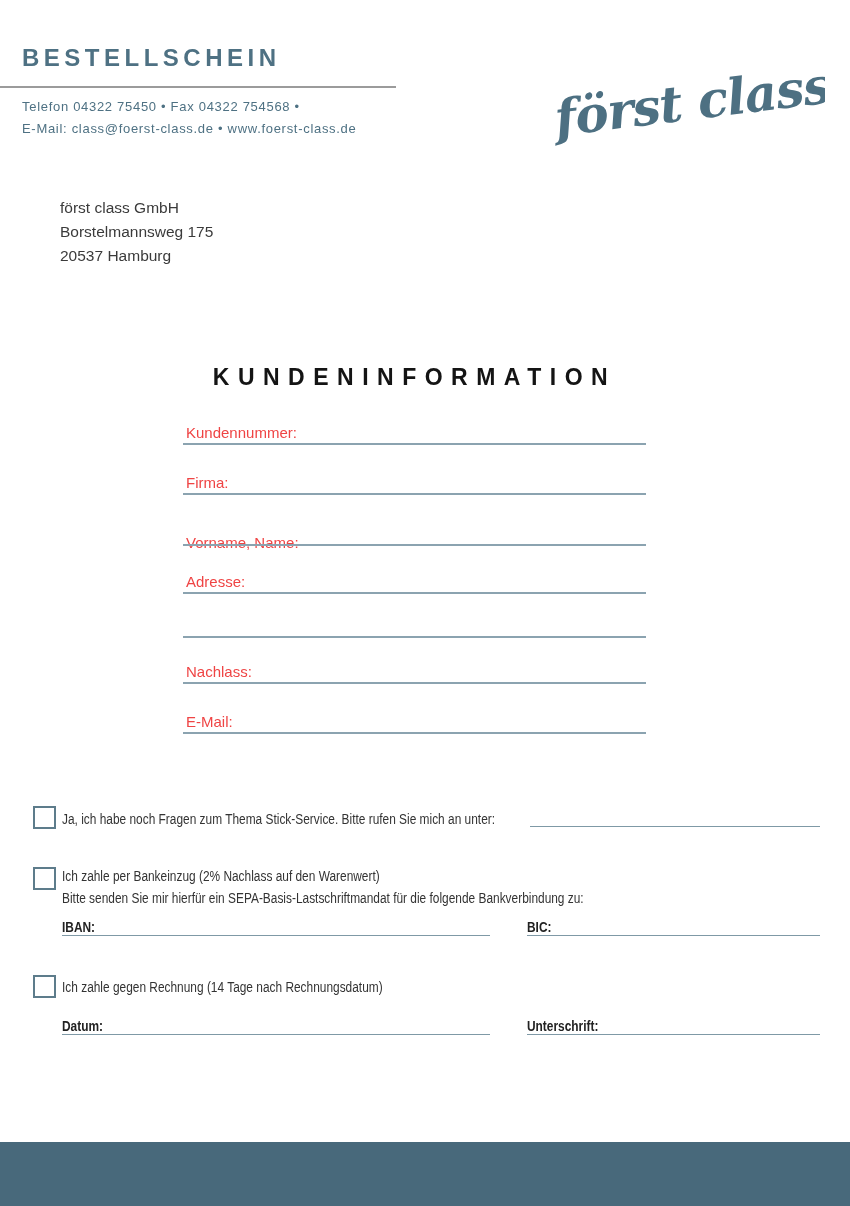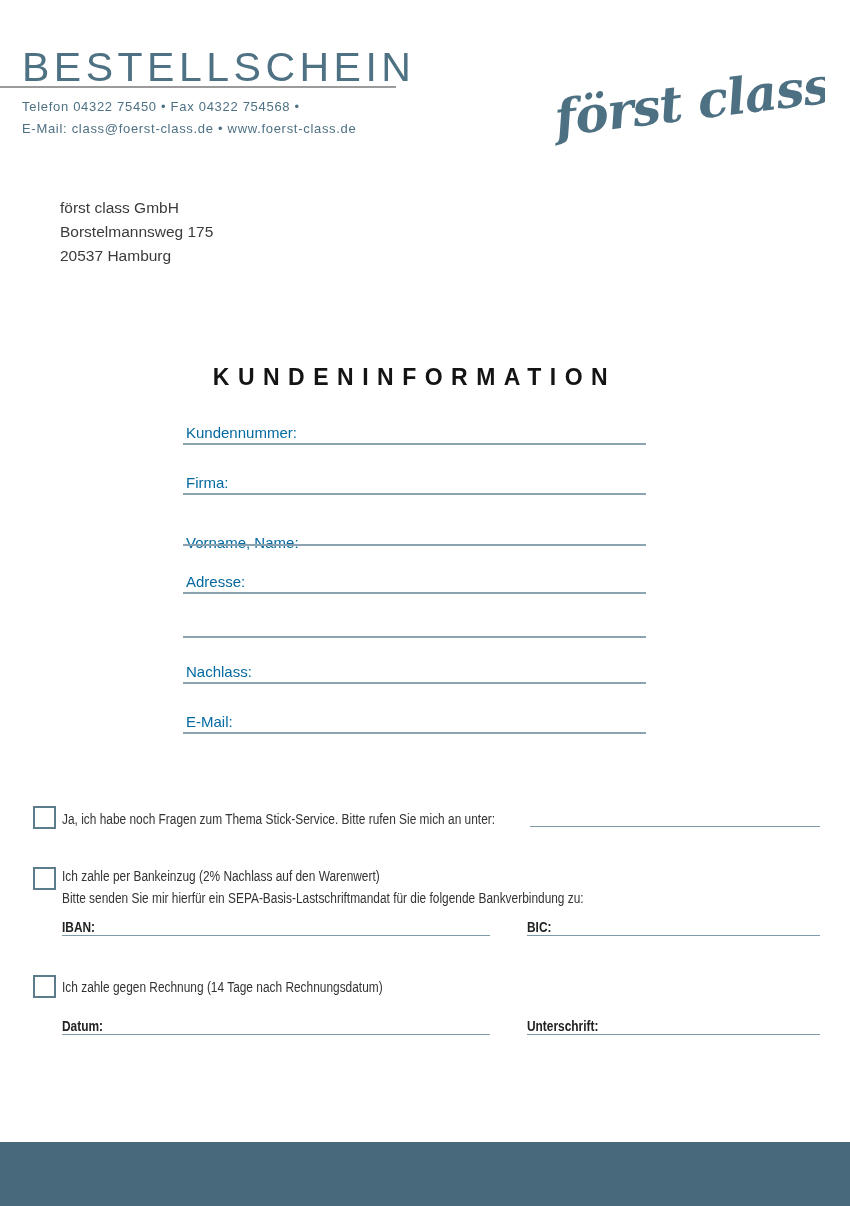--- a/index.html
+++ b/index.html
@@ -12,7 +12,7 @@
   
   .doc-title {
     position:absolute; left:22px; top:44px;
-    font-size:41px; font-weight:normal; letter-spacing:4.5px;
+    font-size:24px; font-weight:bold; letter-spacing:4.5px;
     color:#4e7183; white-space:nowrap;
   }
   .title-rule {

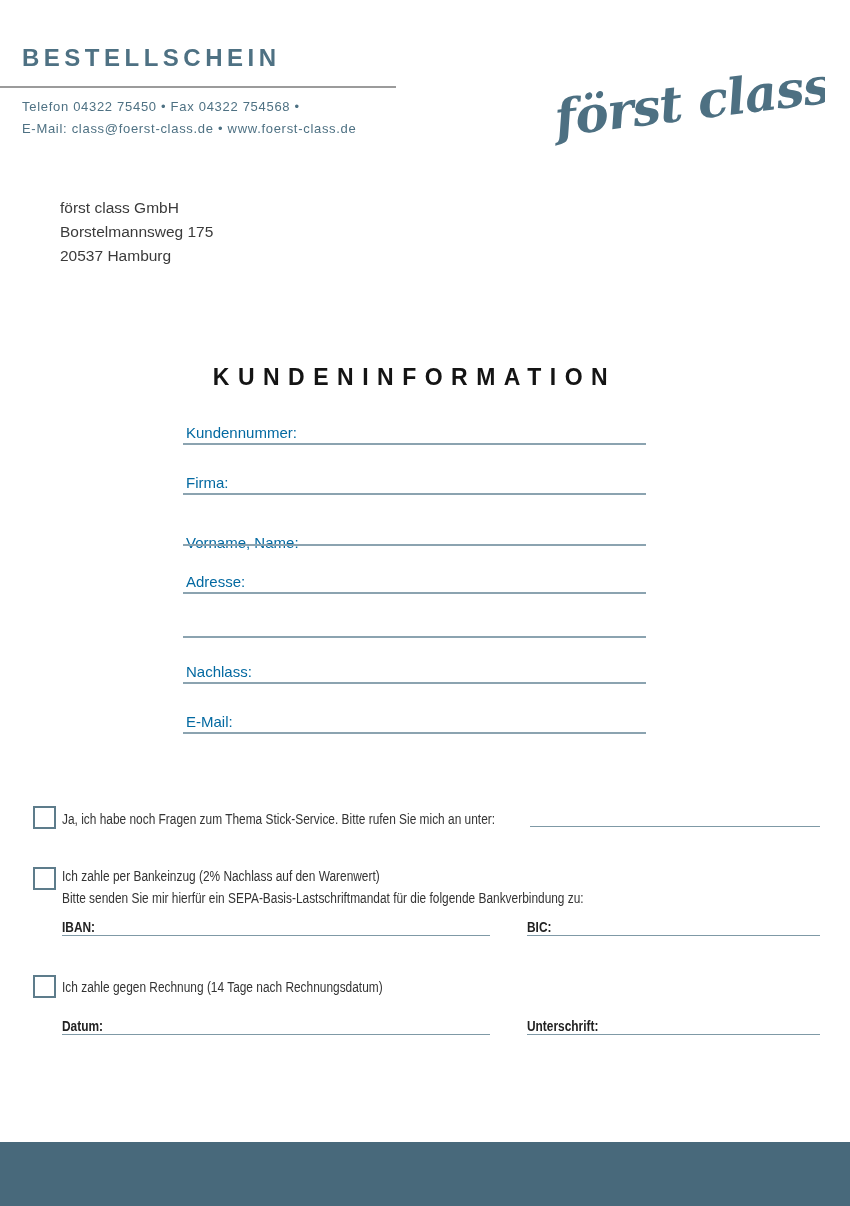--- a/index.html
+++ b/index.html
@@ -43,7 +43,7 @@
 
   
   .flabel {
-    position:absolute; left:186px; font-size:15px; color:#0369a1;
+    position:absolute; left:186px; font-size:15px; color:#ef4444;
     white-space:nowrap;
   }
   .fline {

